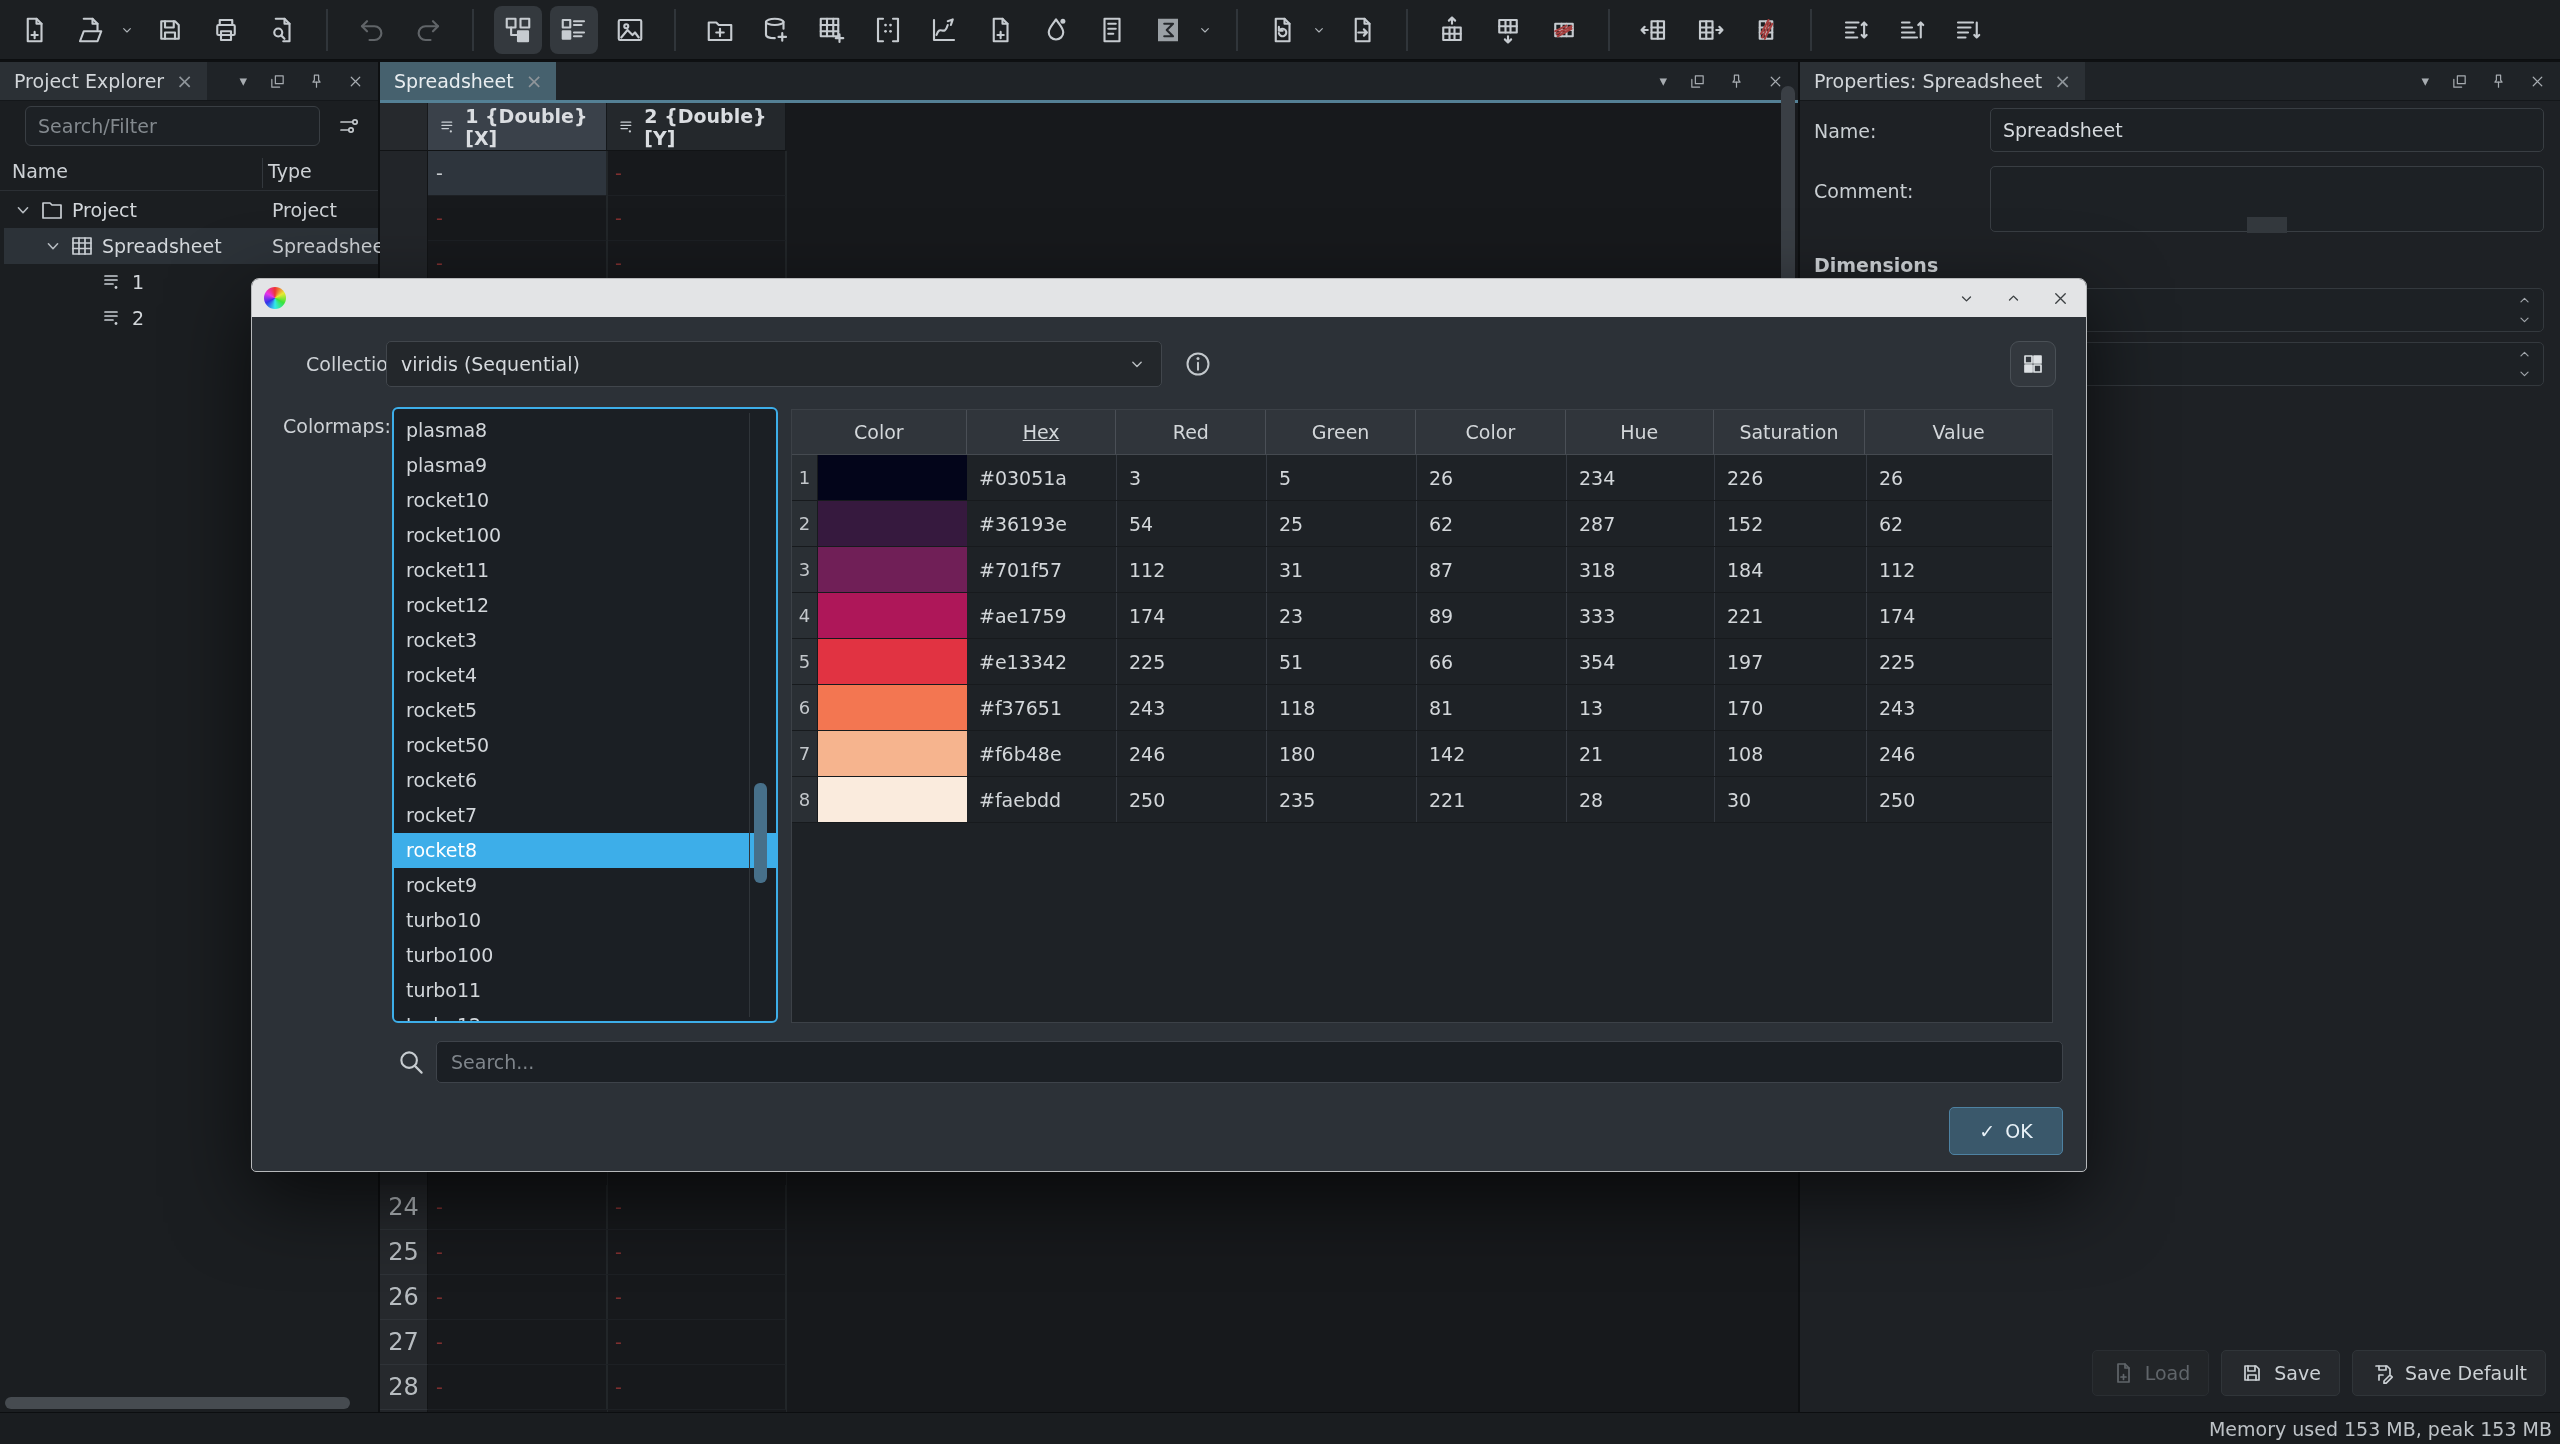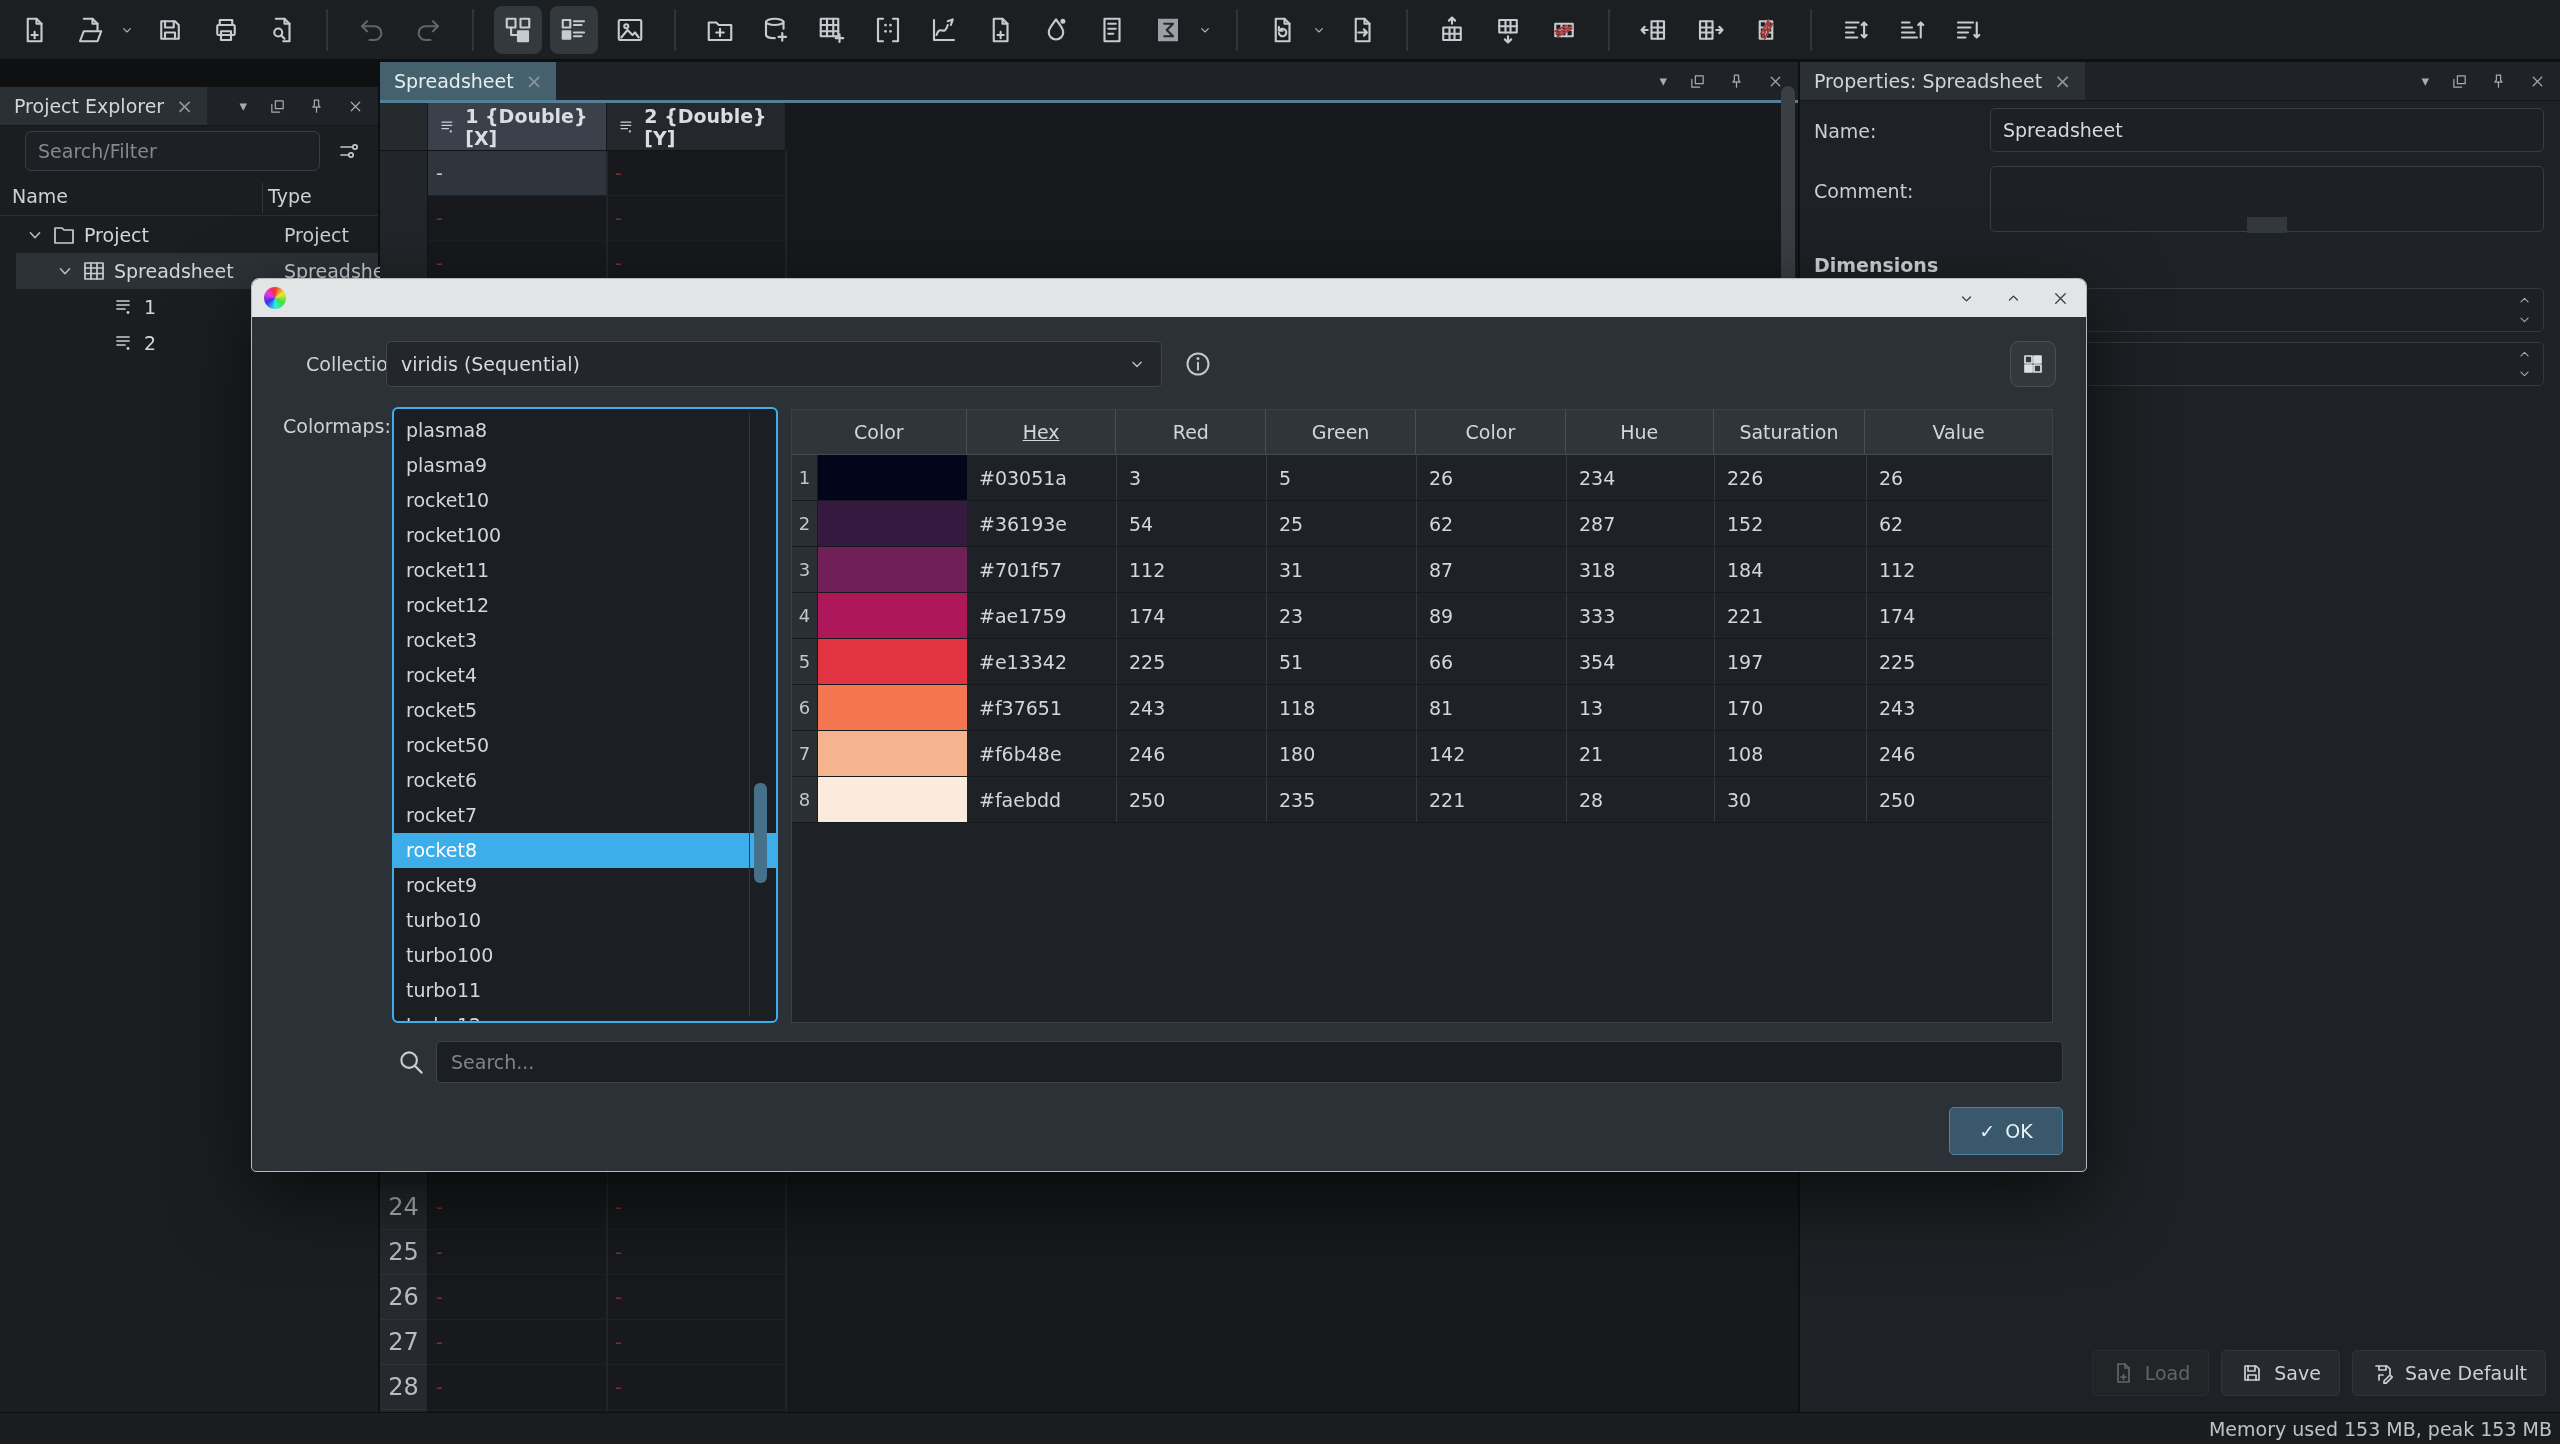--- a/index.html
+++ b/index.html
@@ -28,7 +28,7 @@
   .dockicons .tri{font-size:15px;color:#a7acb1;}
 
   
-  #dock-pe{left:0;top:62px;width:378px;height:1350px;background:#1b1e21;margin-top:25px;}
+  #dock-pe{left:0;top:62px;width:378px;height:1350px;background:#1b1e21;}
   .pe-search{position:absolute;left:5px;top:44px;right:58px;height:40px;padding-left:20px;}
   .pe-search input{width:100%;height:100%;box-sizing:border-box;background:#1d2125;border:1px solid #393e43;border-radius:6px;color:#d3d7db;font-size:19px;padding:0 12px;font-family:inherit;}
   .pe-search input::placeholder{color:#83898e;}

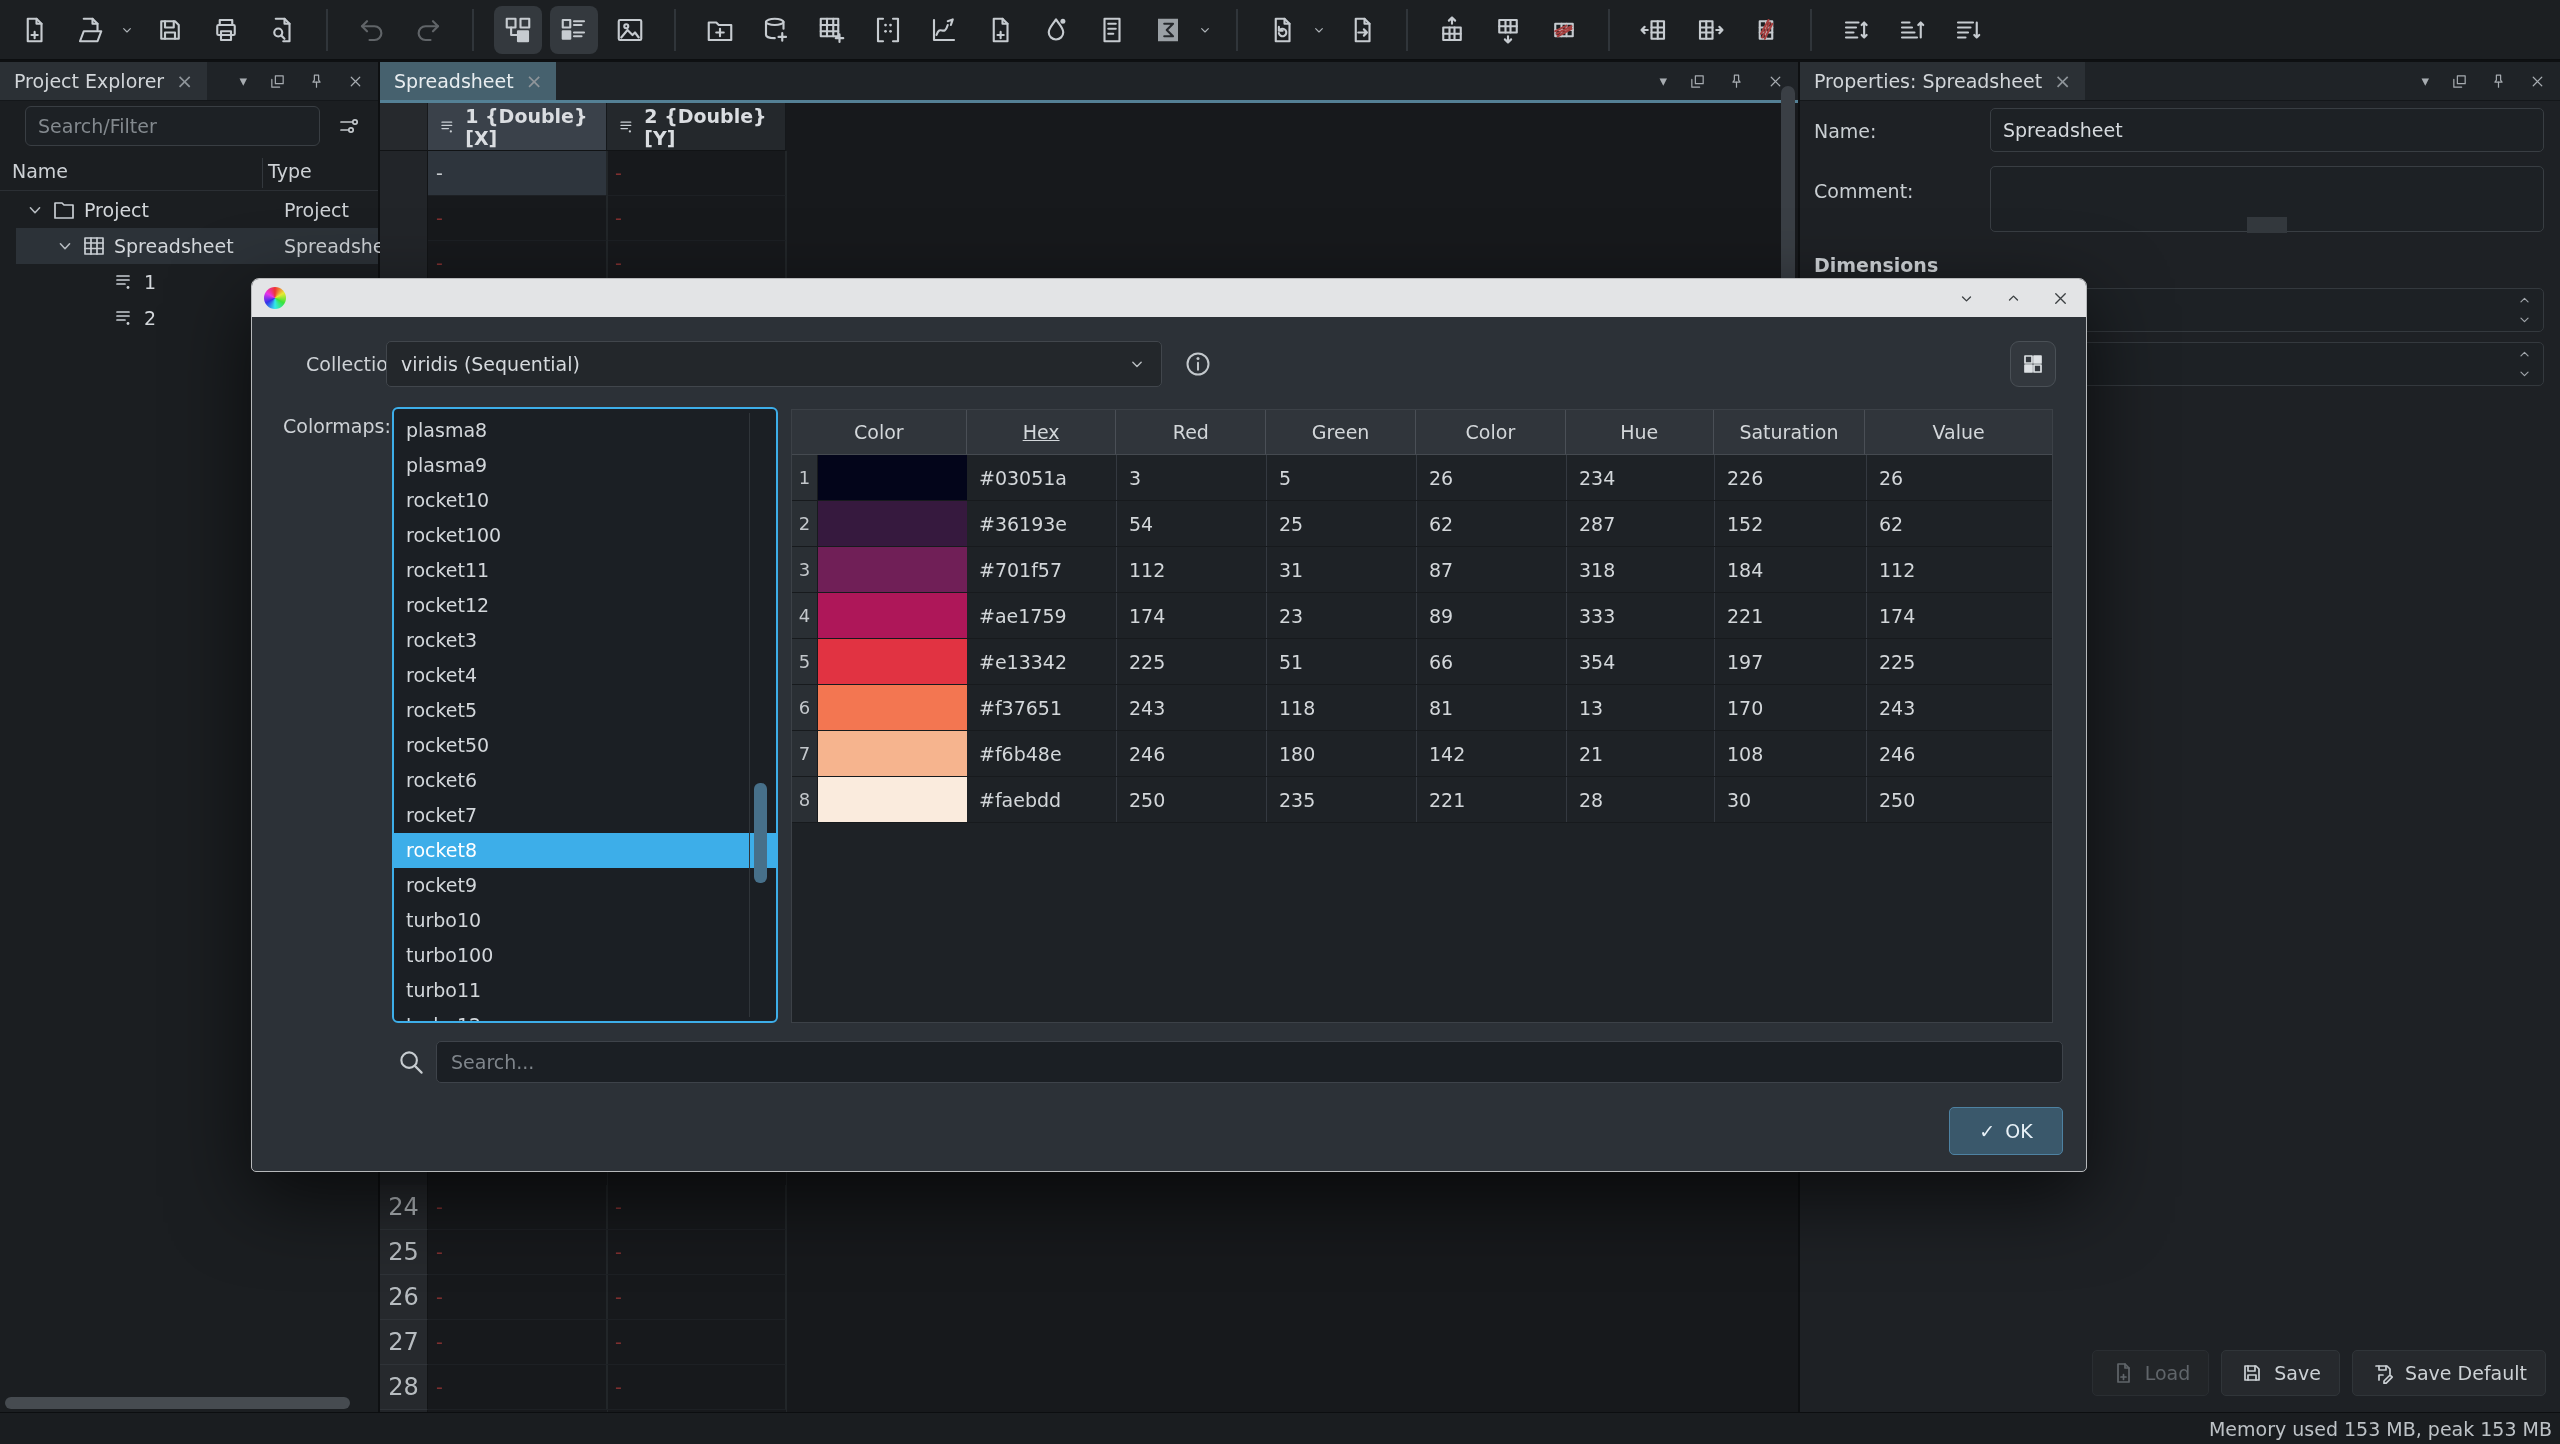--- a/index.html
+++ b/index.html
@@ -38,7 +38,7 @@
   .pe-col-name{position:absolute;left:12px;top:4px;}
   .pe-col-type{position:absolute;left:268px;top:4px;}
   .pe-coldiv{position:absolute;left:262px;top:2px;width:1px;height:30px;background:#33383d;}
-  #pe-tree{position:absolute;left:16px;top:130px;right:0;}
+  #pe-tree{position:absolute;left:4px;top:130px;right:0;}
   .pe-row{position:relative;height:36px;display:flex;align-items:center;font-size:19px;color:#d3d7db;}
   .pe-row.selected{background:#2c3artifact;}
   .pe-row.selected{background:#2c3238;}

